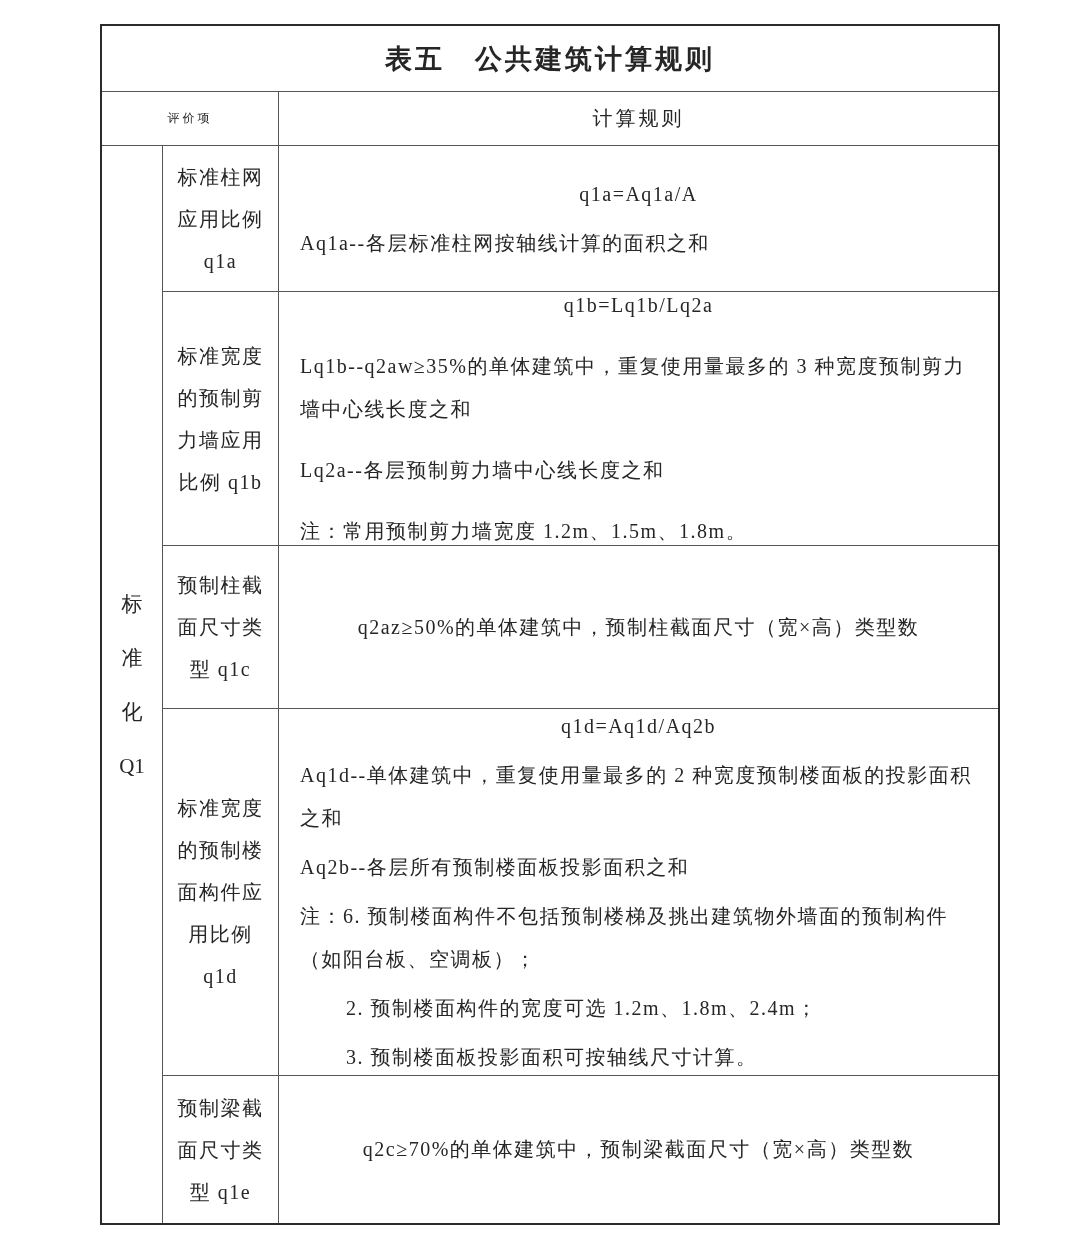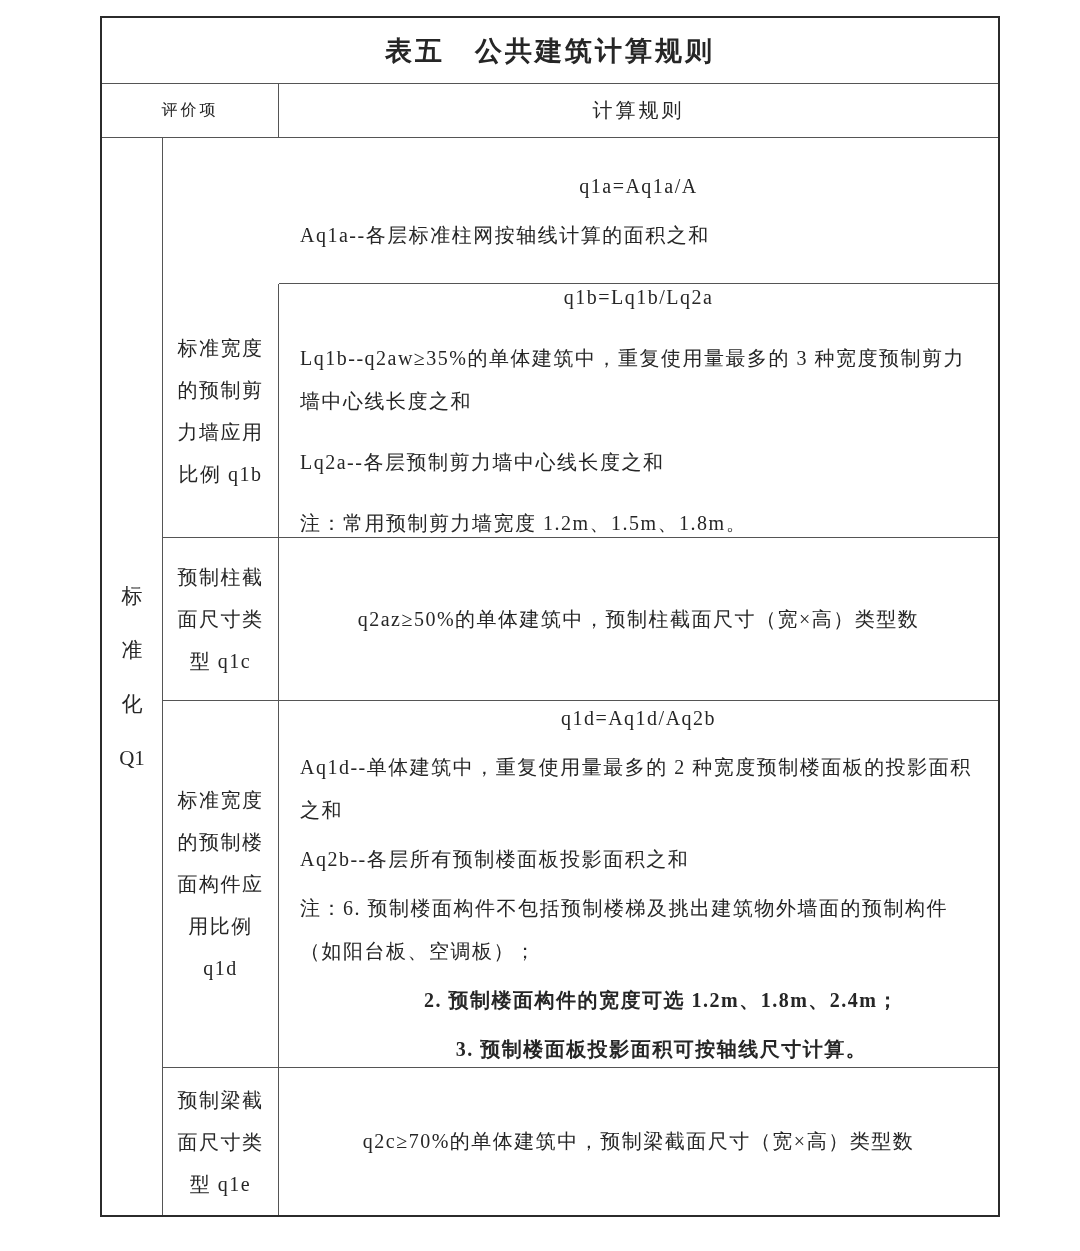--- a/index.html
+++ b/index.html
@@ -18,7 +18,7 @@
   .table {
     position: absolute;
     left: 100px;
-    top: 16px;
+    top: 24px;
     width: 900px;
     height: 1201px;
     box-sizing: border-box;

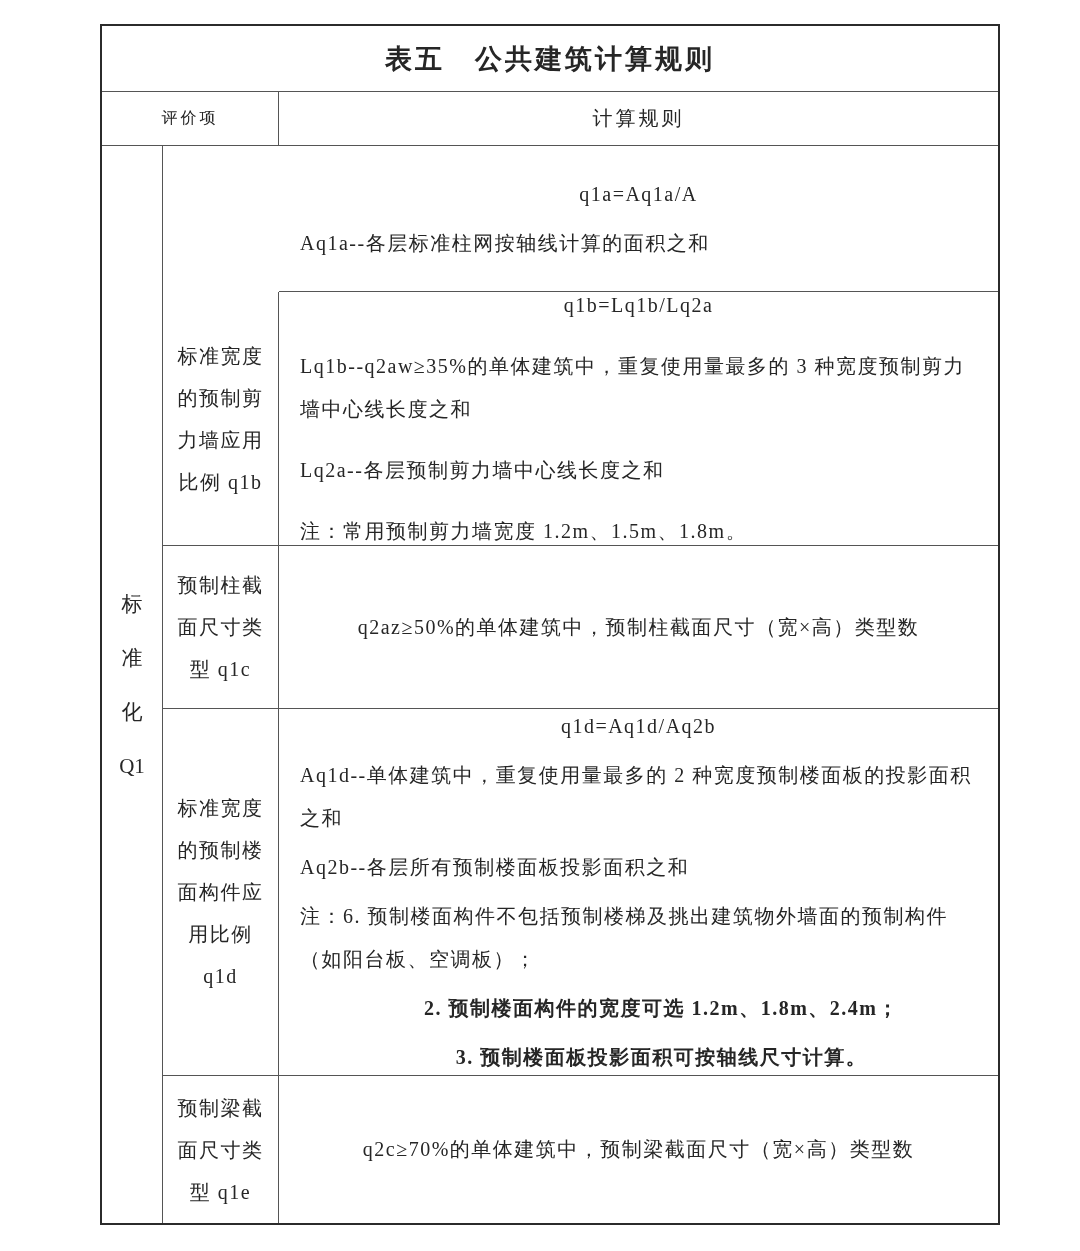--- a/index.html
+++ b/index.html
@@ -47,7 +47,7 @@
   .h-item {
     grid-column: 1 / 3;
     grid-row: 2;
-    font-size: 16px;
+    font-size: 12px;
     letter-spacing: 3px;
   }
   .h-rule {

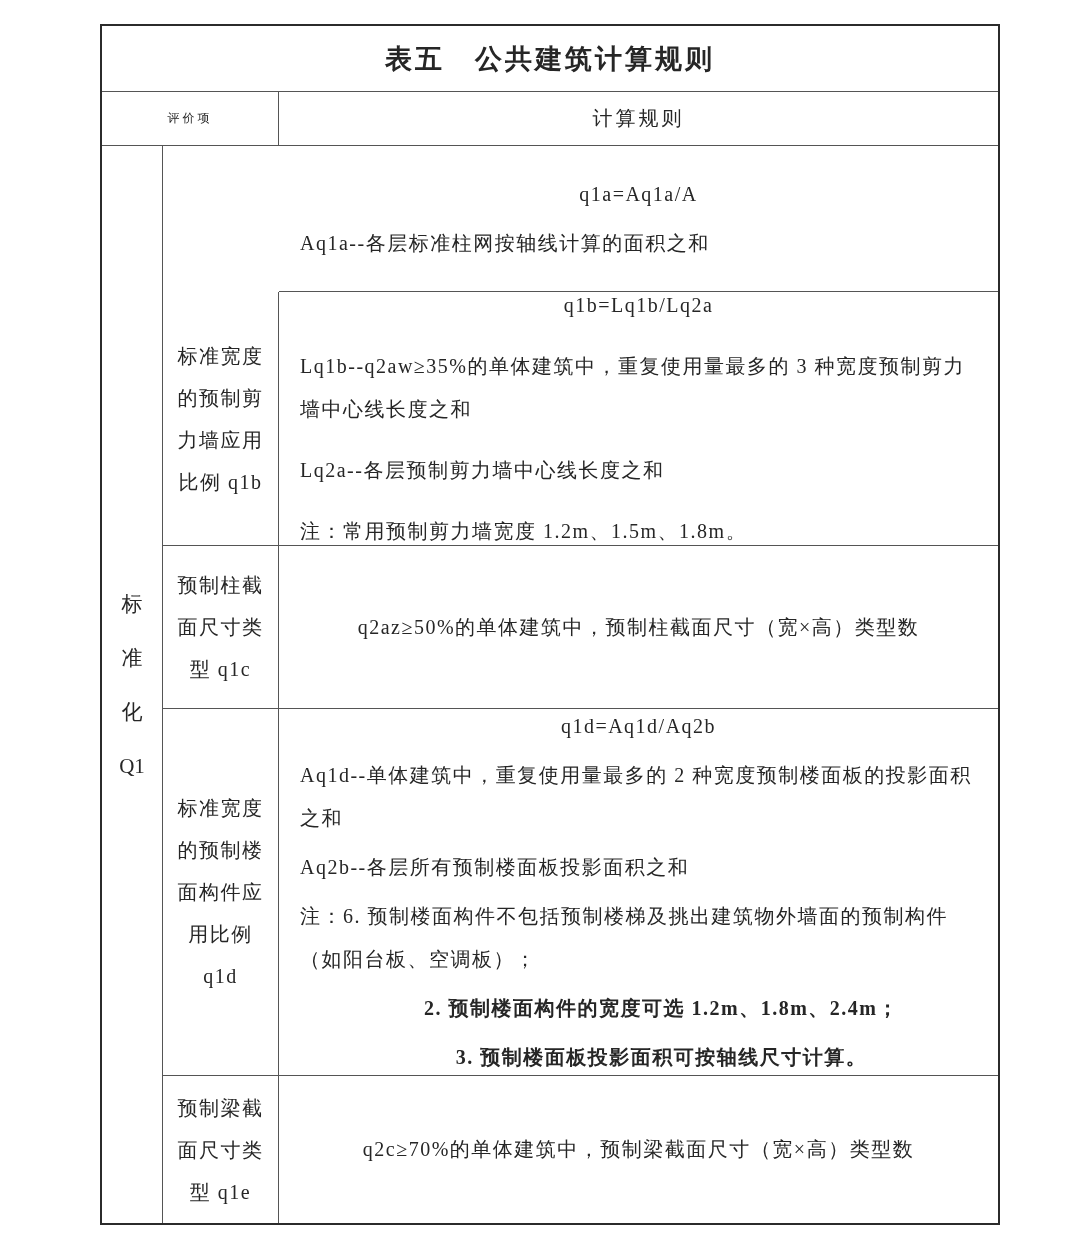--- a/index.html
+++ b/index.html
@@ -112,6 +112,9 @@
 化
 Q1</div>
 
+    <div class="cell item row3">标准柱网
+应用比例
+q1a</div>
     <div class="cell rule row3">
       <p class="c">q1a=Aq1a/A</p>
       <p class="l">Aq1a--各层标准柱网按轴线计算的面积之和</p>

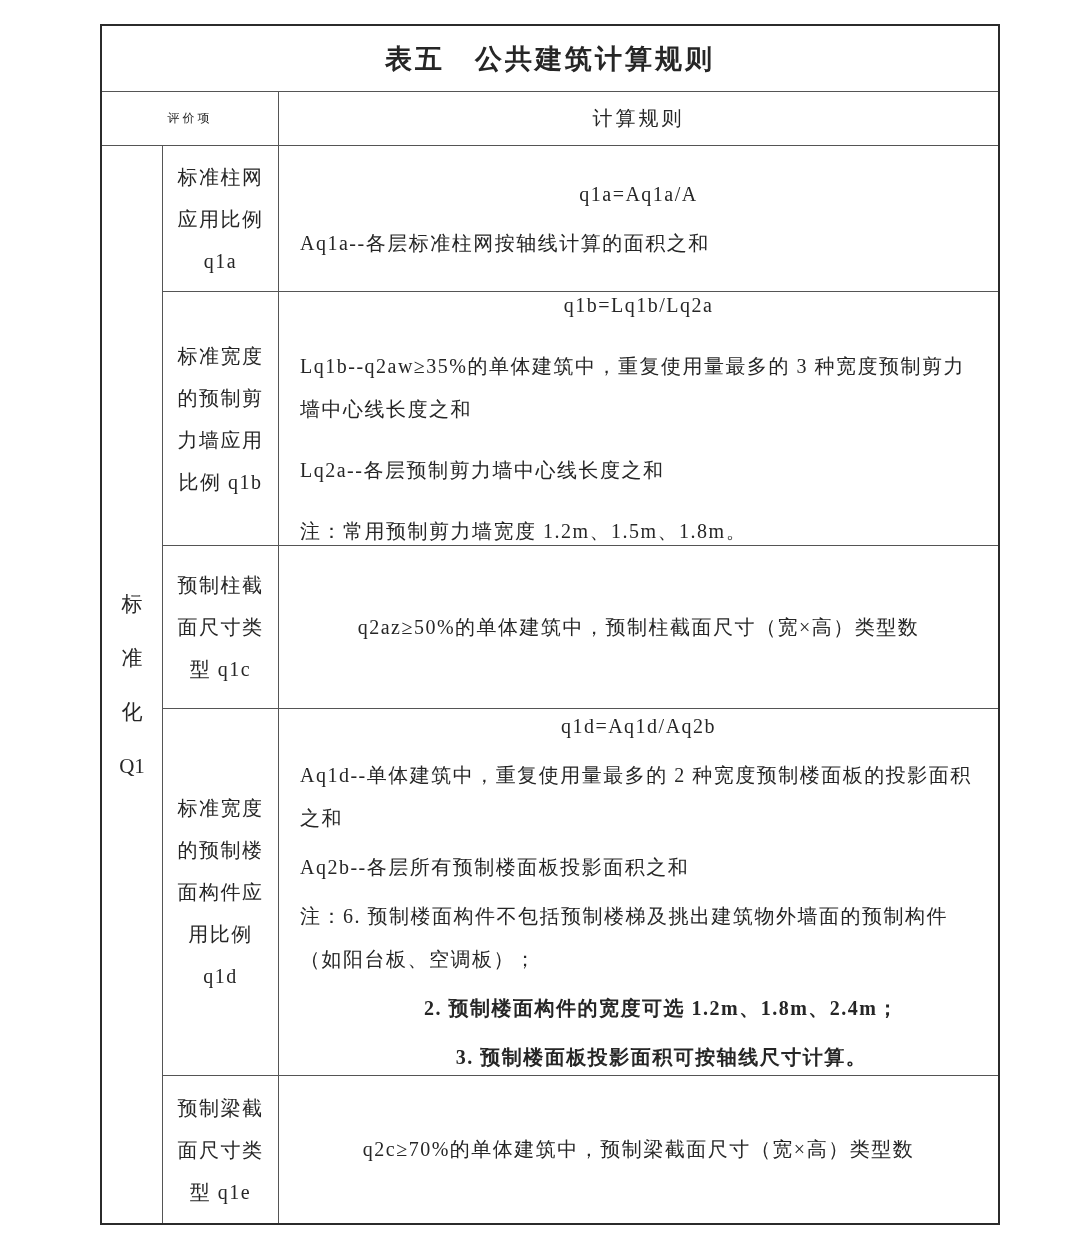--- a/index.html
+++ b/index.html
@@ -94,7 +94,7 @@
   .rule p { margin: 3px; }
   .rule p.c { text-align: center; }
   .rule p.l { text-align: left; }
-  .rule p.ind { text-align: center; padding-left: 2.3em; font-weight: bold; }
+  .rule p.ind { text-align: left; padding-left: 2.3em; }
 </style>
 </head>
 <body>

